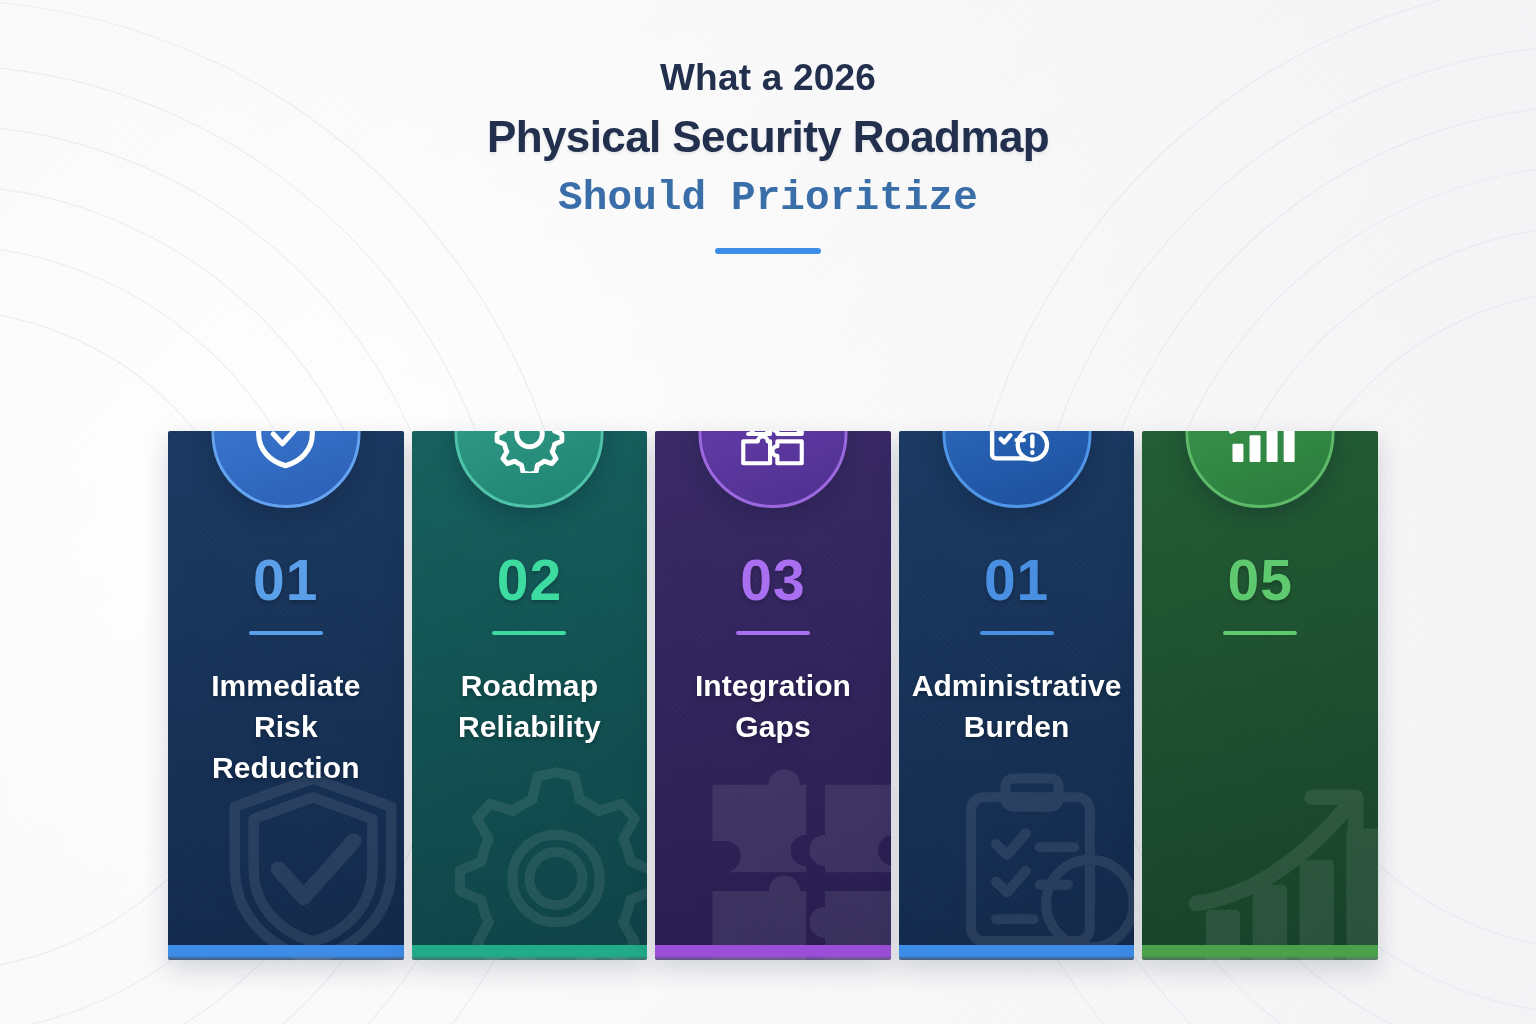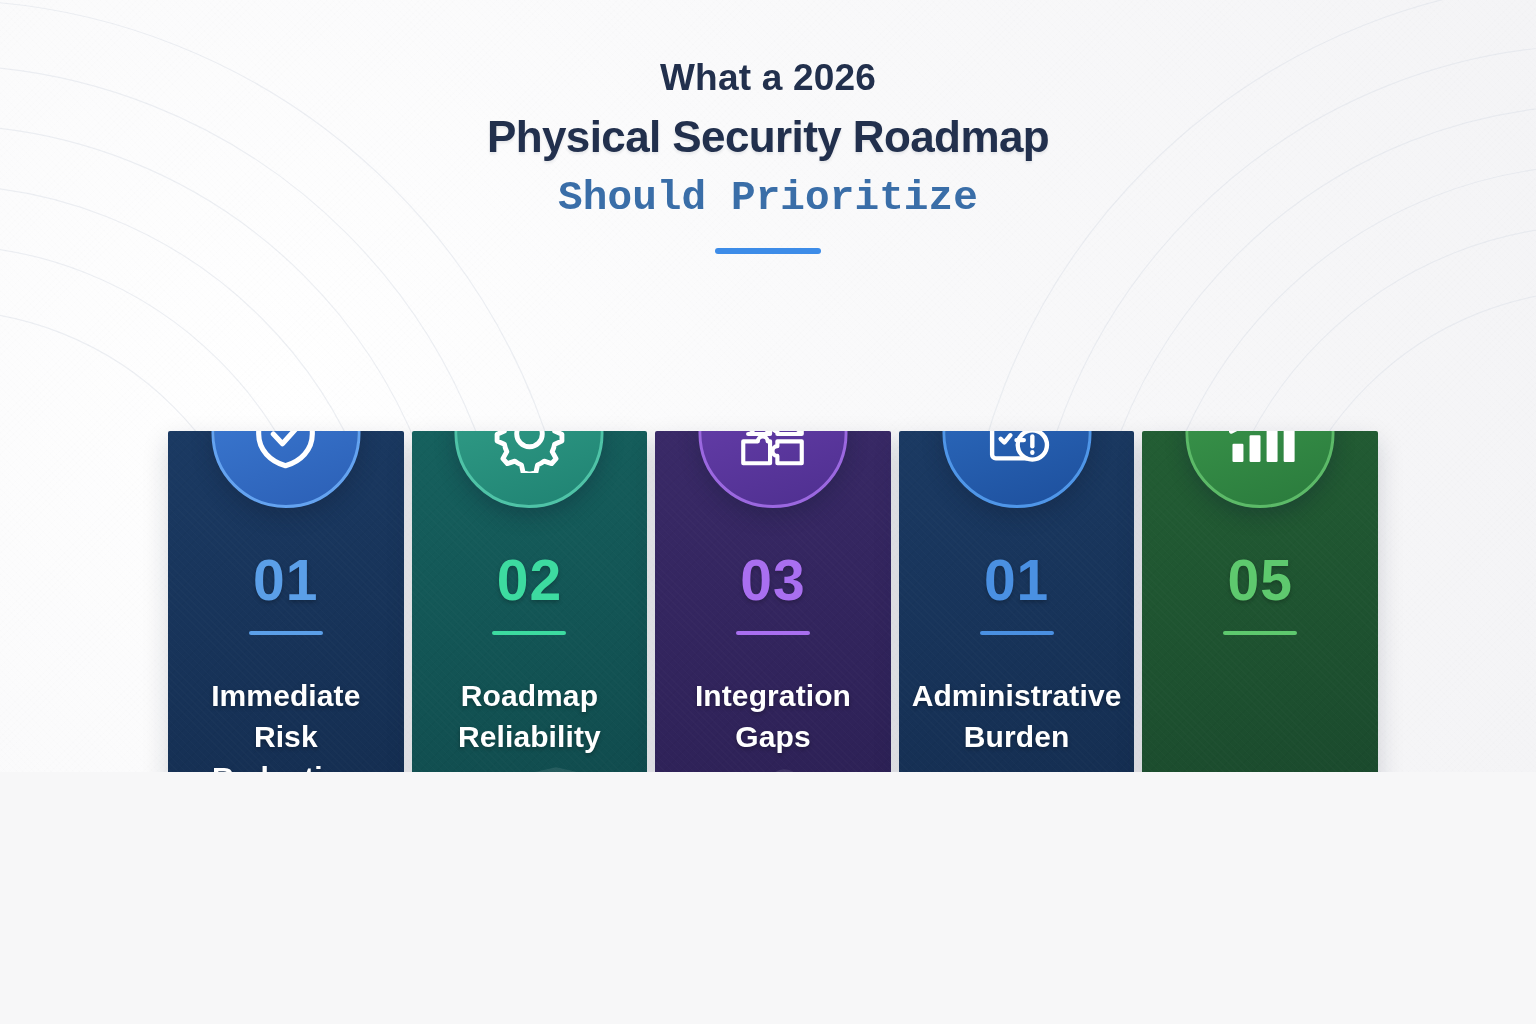--- a/index.html
+++ b/index.html
@@ -17,7 +17,7 @@
   #stage {
     position: relative;
     width: 1536px;
-    height: 772px;
+    height: 1024px;
     background:
       radial-gradient(circle at 18% 50%, #ffffff 0%, #fafafb 40%, #f4f4f6 100%);
     overflow: hidden;

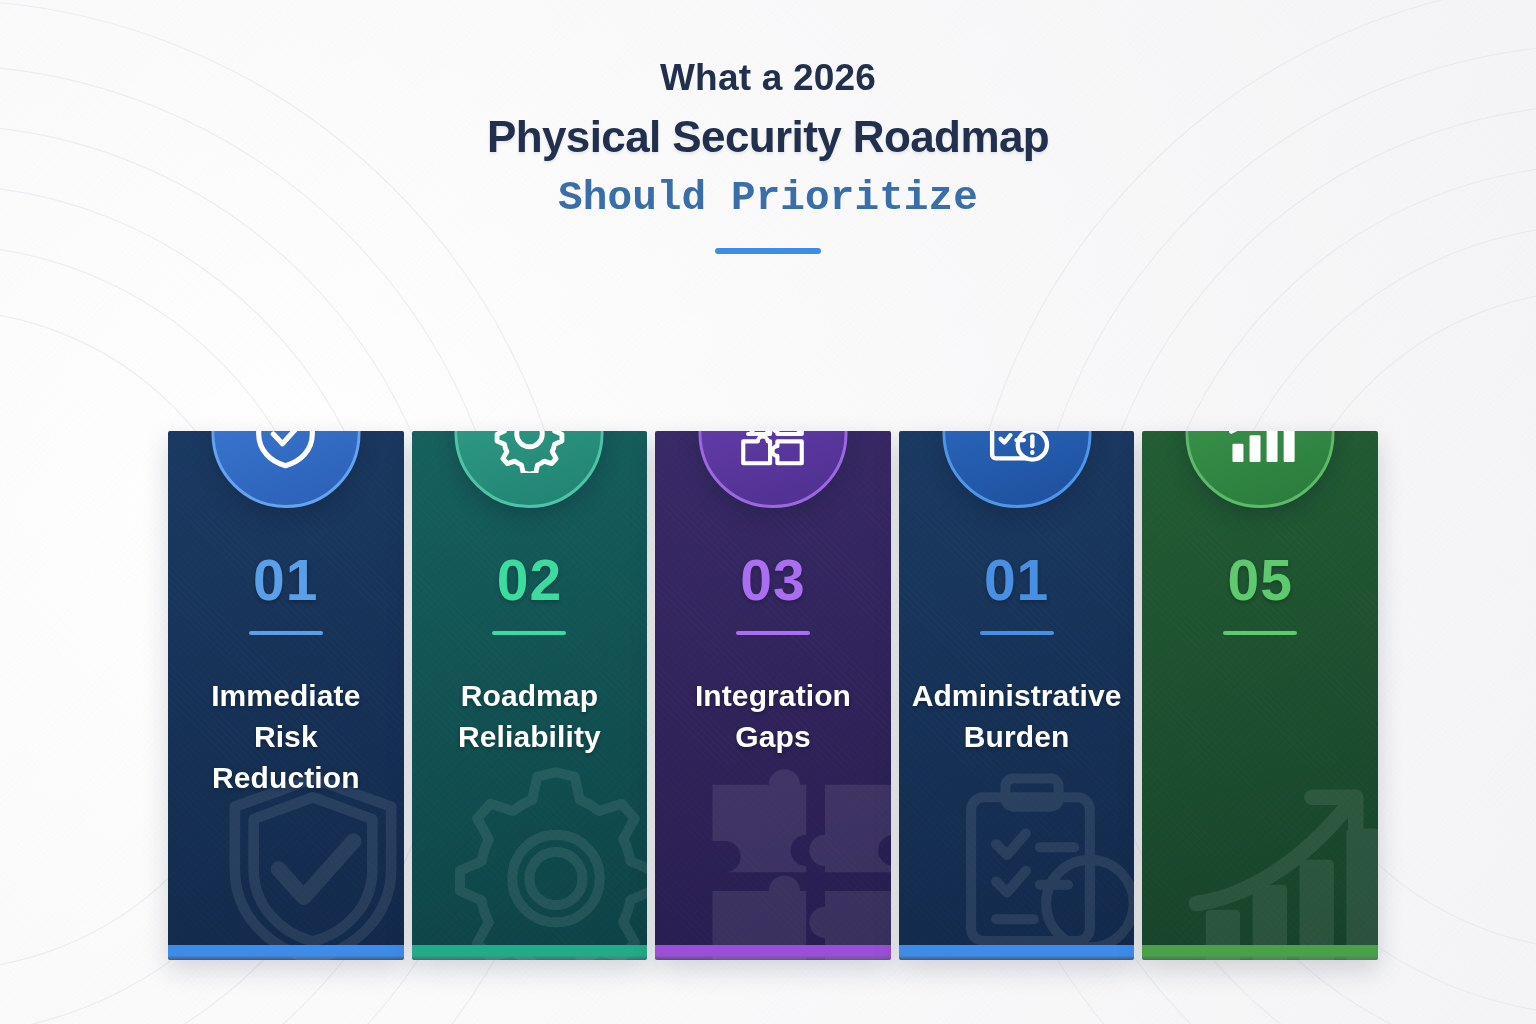--- a/index.html
+++ b/index.html
@@ -146,7 +146,7 @@
     margin: 22px auto 0 auto;
   }
   .card-label {
-    margin-top: 40px;
+    margin-top: 30px;
     font-size: 30px;
     font-weight: bold;
     color: #ffffff;

